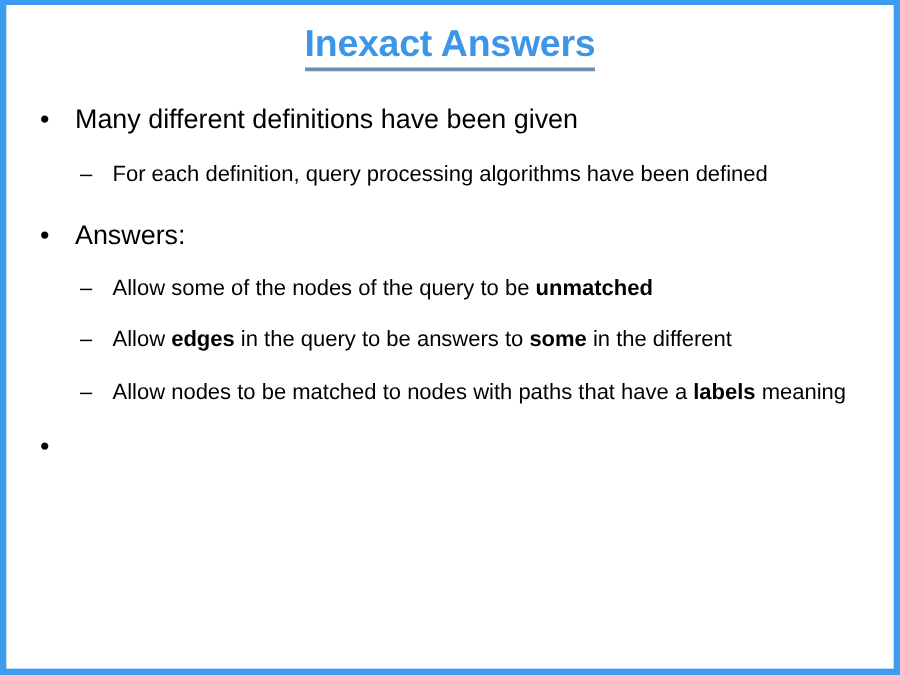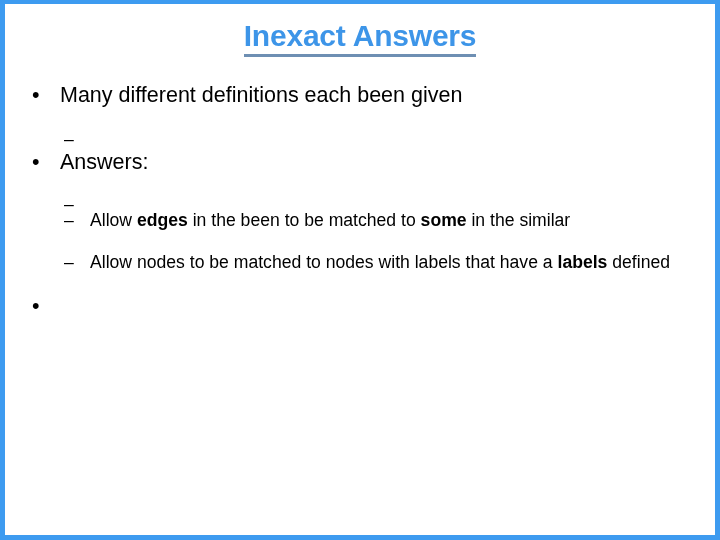--- a/index.html
+++ b/index.html
@@ -123,7 +123,7 @@
 
       <div class="l1">
         <span class="dot">•</span>
-        <span>Many different definitions each been given</span>
+        <span>Many different definitions have been given</span>
       </div>
 
       <div class="sp-a"></div>

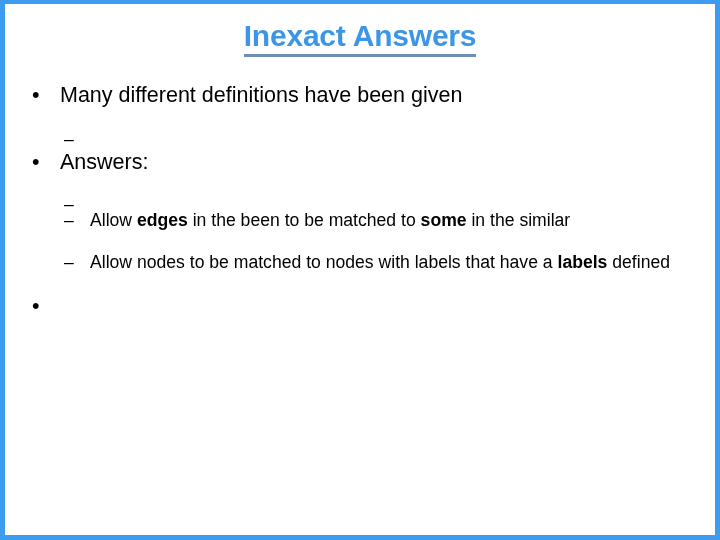--- a/index.html
+++ b/index.html
@@ -130,6 +130,7 @@
 
       <div class="l2">
         <span class="dash">–</span>
+        <span>For each definition, query processing algorithms have been defined</span>
       </div>
 
       <div class="sp-b"></div>

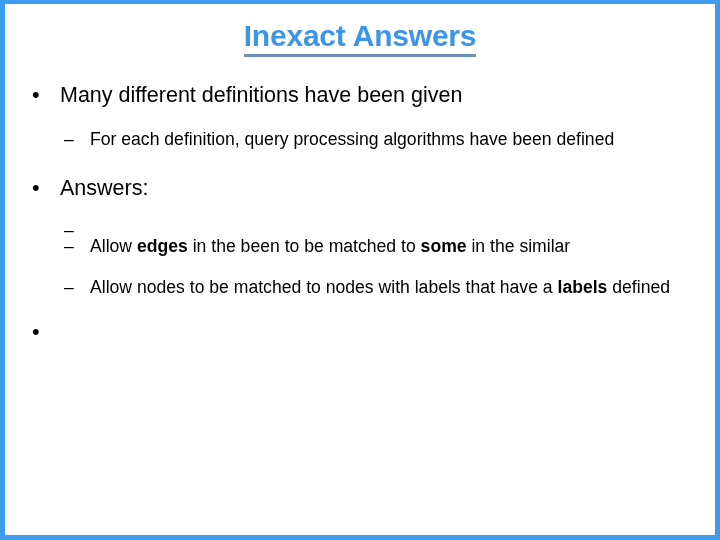--- a/index.html
+++ b/index.html
@@ -144,6 +144,7 @@
 
       <div class="l2">
         <span class="dash">–</span>
+        <span class="rich"><span>Allow some of the nodes of the query to be </span><b>unmatched</b></span>
       </div>
 
       <div class="sp-c"></div>

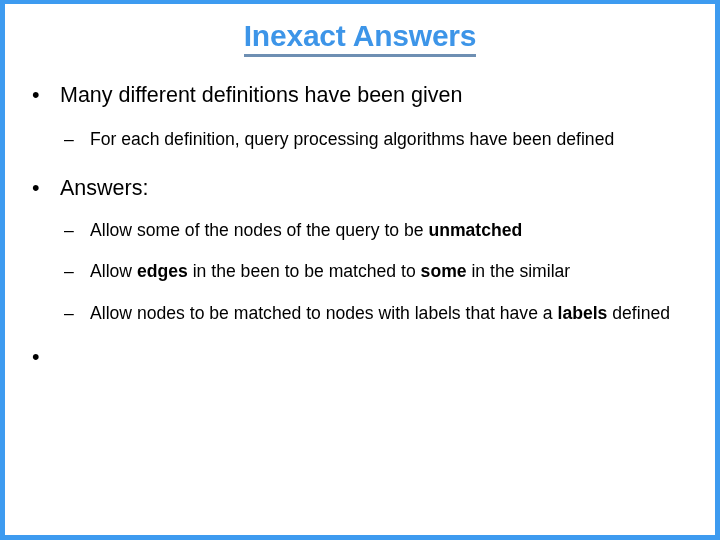--- a/index.html
+++ b/index.html
@@ -151,7 +151,7 @@
 
       <div class="l2">
         <span class="dash">–</span>
-        <span class="rich"><span>Allow </span><b>edges</b><span> in the been to be matched to </span><b>some</b><span> in the similar</span></span>
+        <span class="rich"><span>Allow </span><b>edges</b><span> in the query to be answers to </span><b>some</b><span> in the similar</span></span>
       </div>
 
       <div class="sp-c"></div>

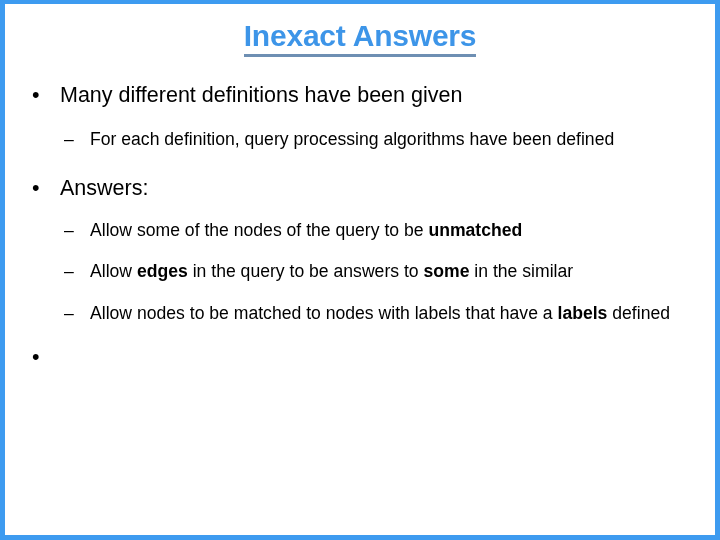--- a/index.html
+++ b/index.html
@@ -151,7 +151,7 @@
 
       <div class="l2">
         <span class="dash">–</span>
-        <span class="rich"><span>Allow </span><b>edges</b><span> in the query to be answers to </span><b>some</b><span> in the similar</span></span>
+        <span class="rich"><span>Allow </span><b>edges</b><span> in the query to be answers to </span><b>some</b><span> in the different</span></span>
       </div>
 
       <div class="sp-c"></div>

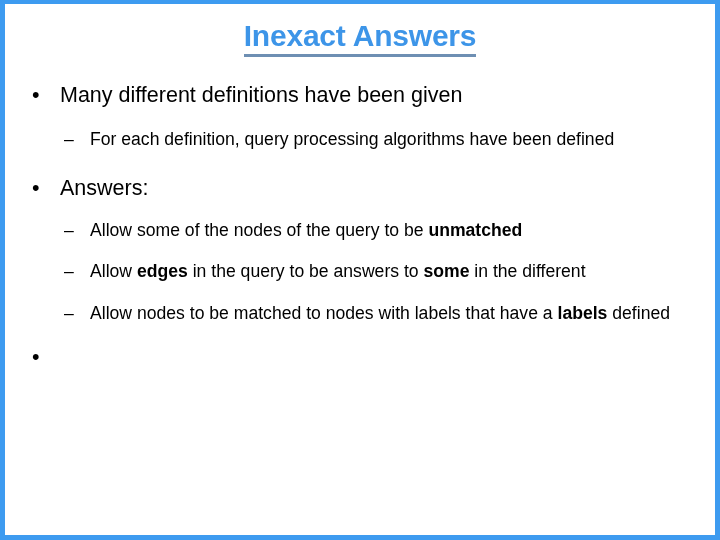--- a/index.html
+++ b/index.html
@@ -158,7 +158,7 @@
 
       <div class="l2">
         <span class="dash">–</span>
-        <span class="rich"><span>Allow nodes to be matched to nodes with labels that have a </span><b>labels</b><span> defined</span></span>
+        <span class="rich"><span>Allow nodes to be matched to nodes with paths that have a </span><b>labels</b><span> defined</span></span>
       </div>
 
       <div class="sp-d"></div>

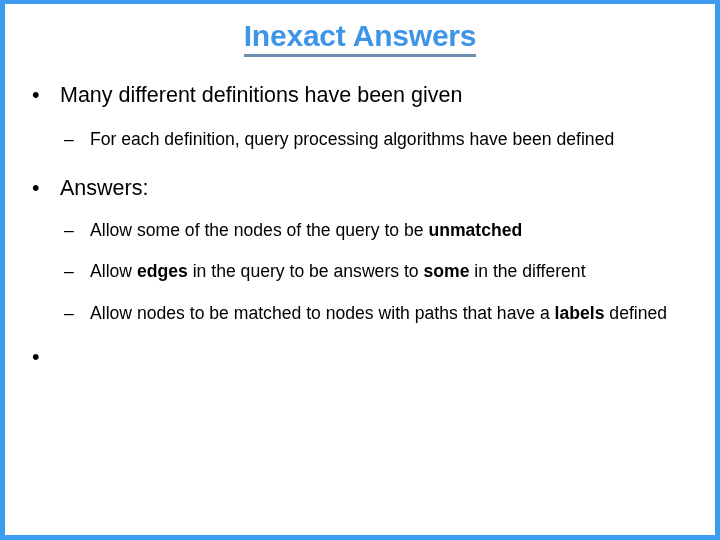--- a/index.html
+++ b/index.html
@@ -158,7 +158,7 @@
 
       <div class="l2">
         <span class="dash">–</span>
-        <span class="rich"><span>Allow nodes to be matched to nodes with paths that have a </span><b>labels</b><span> defined</span></span>
+        <span class="rich"><span>Allow nodes to be matched to nodes with paths that have a </span><b>labels</b><span> meaning</span></span>
       </div>
 
       <div class="sp-d"></div>

